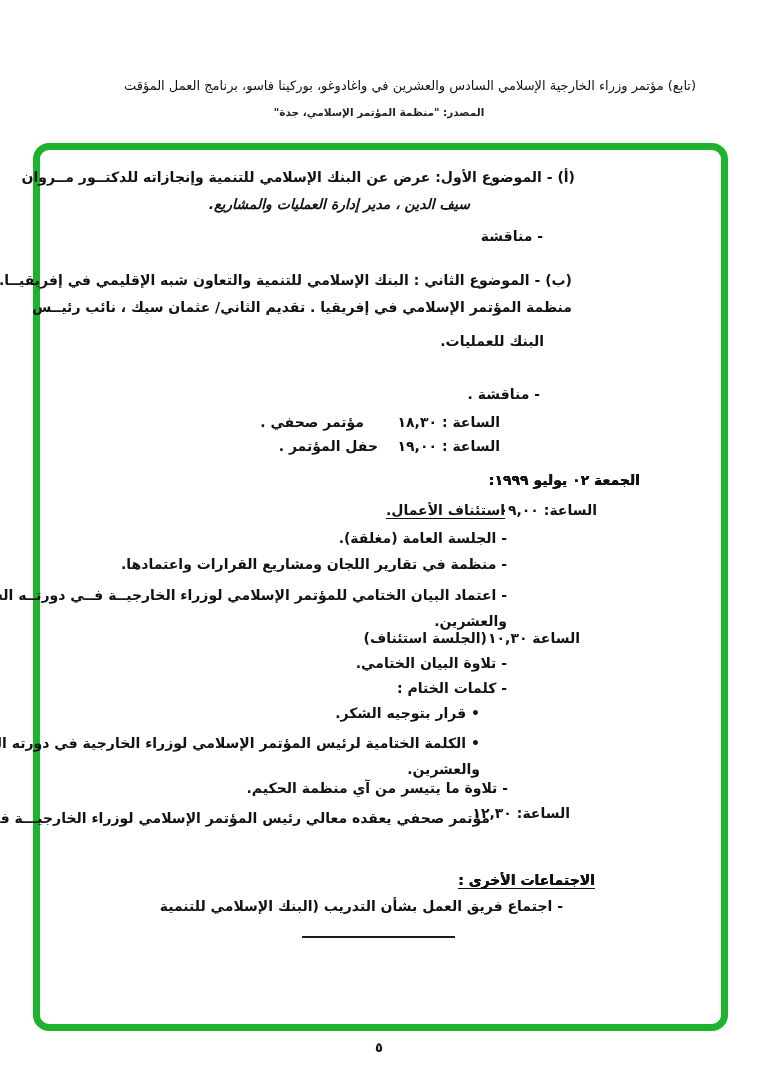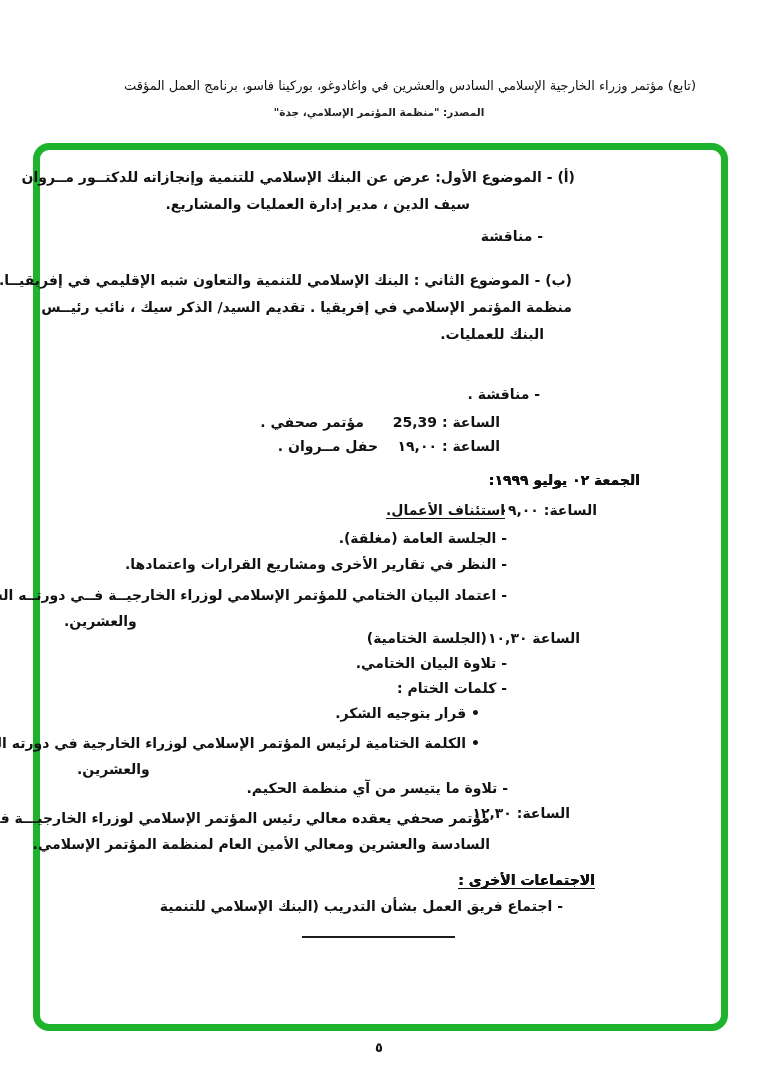--- a/index.html
+++ b/index.html
@@ -27,7 +27,7 @@
   .green-box > .abs{font-size:14px;font-weight:700;}
   .para .pl{height:27px;line-height:27px;white-space:nowrap;text-align:right;}
   .pl.center{text-align:left;}
-  .pl.pr105{padding-right:105px;box-sizing:border-box;}
+  .pl.pr105{padding-right:105px;box-sizing:border-box;font-style:italic;}
   .pl.pr28{padding-right:28px;box-sizing:border-box;}
   .heavy{font-size:15px;text-shadow:0 0 .6px #000,0 0 .6px #000;text-align:center;}
   .uline{text-decoration:underline;text-underline-offset:3px;}

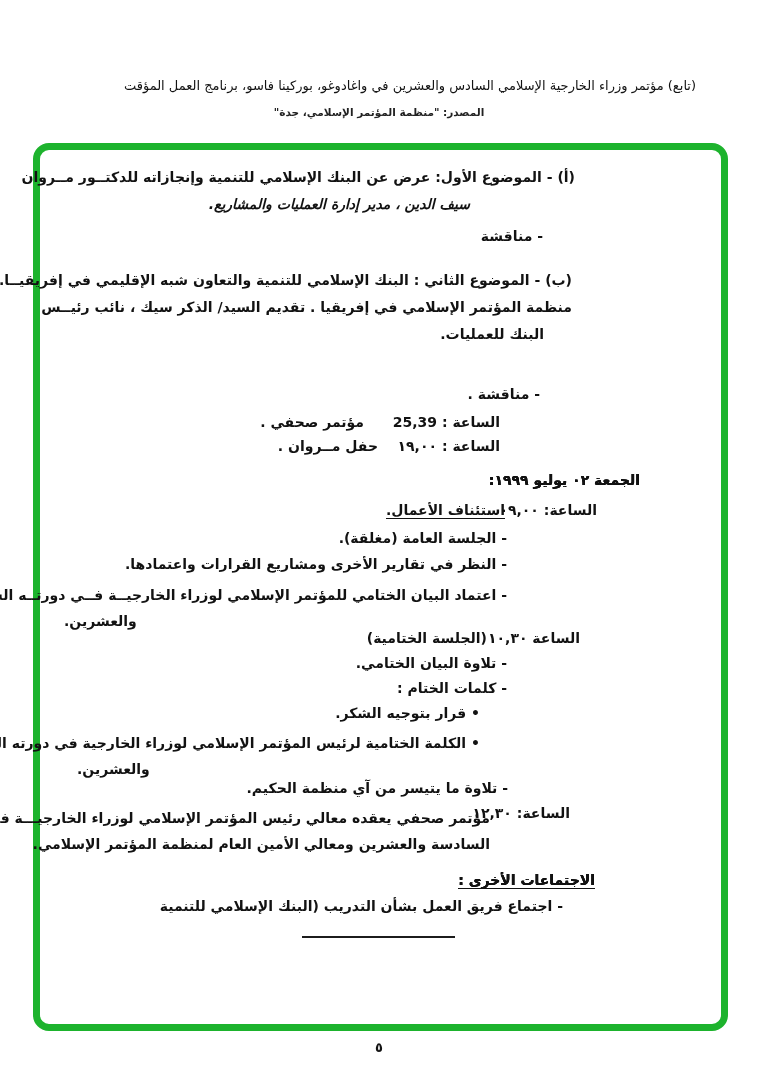--- a/index.html
+++ b/index.html
@@ -59,7 +59,7 @@
 
     <div class="abs para" style="right:149px;top:117px;width:505px">
       <div class="pl">(ب) -  الموضوع الثاني : البنك الإسلامي للتنمية والتعاون شبه الإقليمي في إفريقيــا.</div>
-      <div class="pl">منظمة المؤتمر الإسلامي في إفريقيا . تقديم السيد/ الذكر سيك ، نائب رئيــس</div>
+      <div class="pl">منظمة المؤتمر الإسلامي في إفريقيا . تقديم الثاني/ عثمان سيك ، نائب رئيــس</div>
       <div class="pl pr28">البنك للعمليات.</div>
     </div>
 

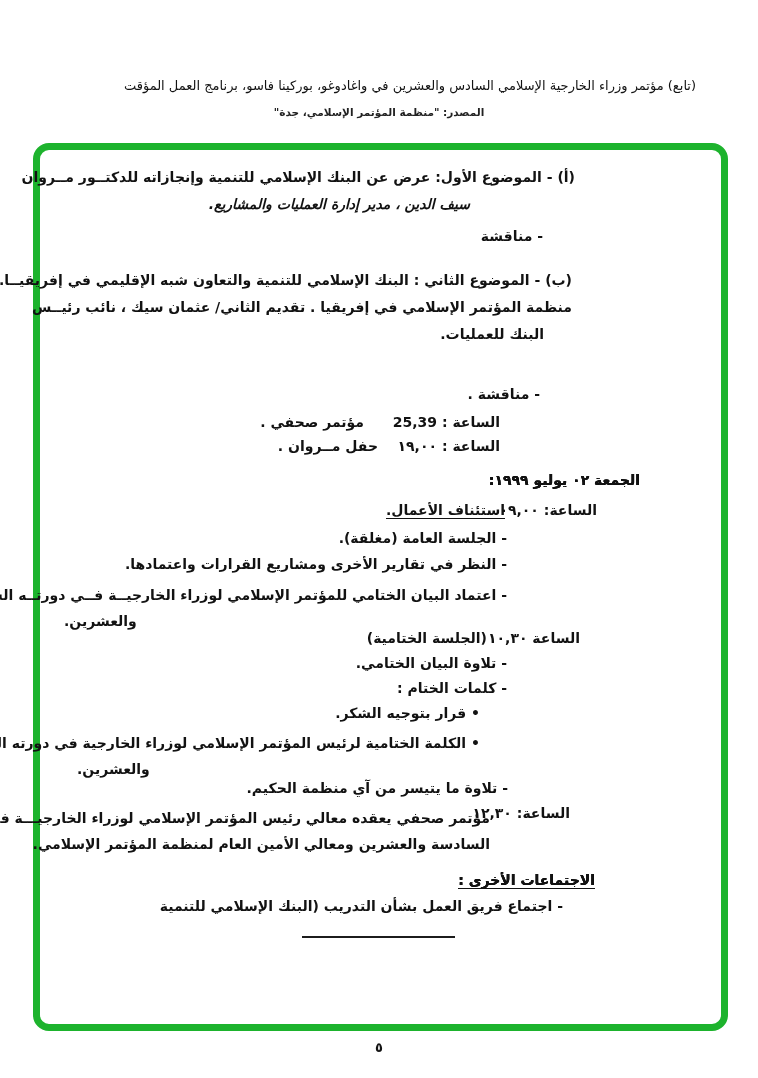--- a/index.html
+++ b/index.html
@@ -28,7 +28,7 @@
   .para .pl{height:27px;line-height:27px;white-space:nowrap;text-align:right;}
   .pl.center{text-align:left;}
   .pl.pr105{padding-right:105px;box-sizing:border-box;font-style:italic;}
-  .pl.pr28{padding-right:28px;box-sizing:border-box;}
+  .pl.pr28{padding-right:28px;box-sizing:border-box;margin-top:7px;}
   .heavy{font-size:15px;text-shadow:0 0 .6px #000,0 0 .6px #000;text-align:center;}
   .uline{text-decoration:underline;text-underline-offset:3px;}
   .sep{

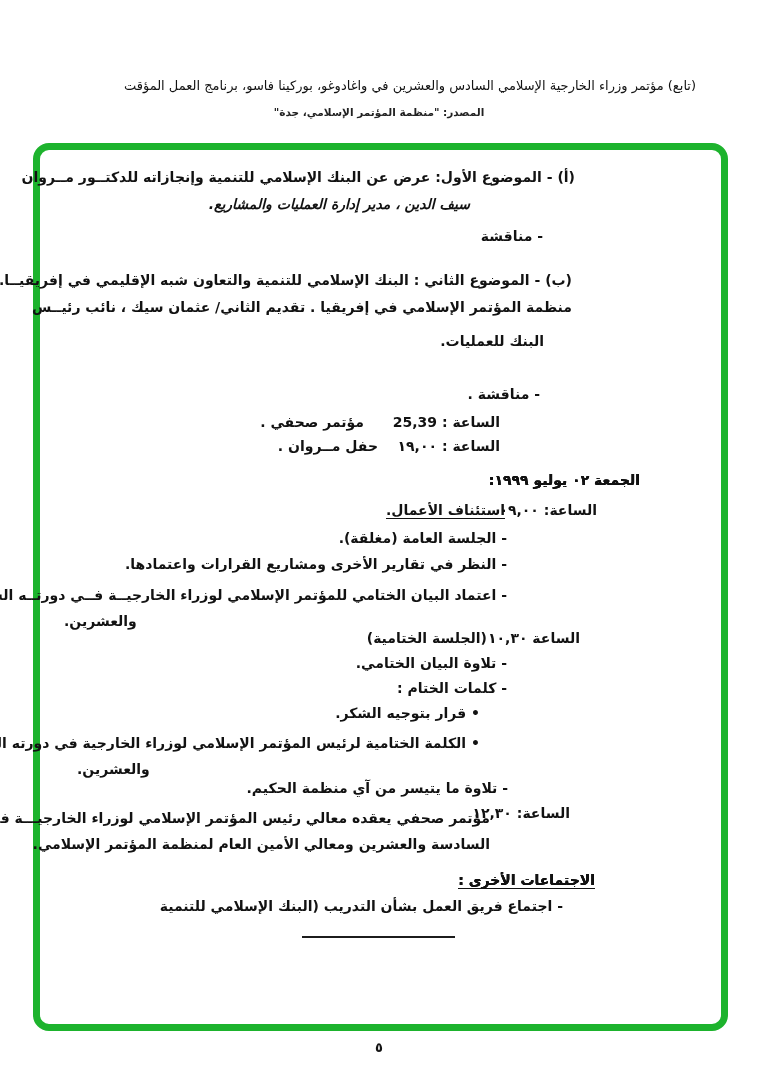--- a/index.html
+++ b/index.html
@@ -65,7 +65,7 @@
 
     <div class="abs" style="right:181px;top:236px">-  مناقشة .</div>
 
-    <div class="abs" style="right:221px;top:264px">الساعة : 25,39</div>
+    <div class="abs" style="right:221px;top:264px">الساعة : ١٨,٣٠</div>
     <div class="abs" style="right:357px;top:264px">مؤتمر صحفي .</div>
 
     <div class="abs" style="right:221px;top:288px">الساعة : ١٩,٠٠</div>

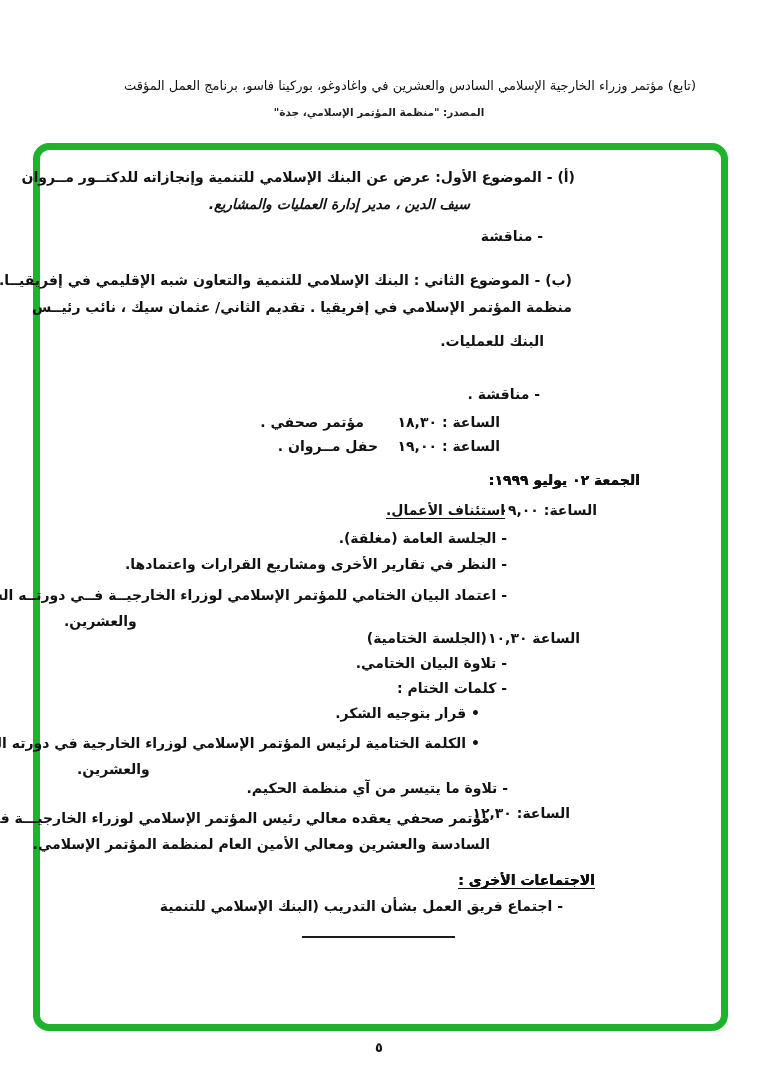--- a/index.html
+++ b/index.html
@@ -69,7 +69,7 @@
     <div class="abs" style="right:357px;top:264px">مؤتمر صحفي .</div>
 
     <div class="abs" style="right:221px;top:288px">الساعة : ١٩,٠٠</div>
-    <div class="abs" style="right:343px;top:288px">حفل مــروان .</div>
+    <div class="abs" style="right:343px;top:288px">حفل المؤتمر .</div>
 
     <div class="abs heavy" style="right:81px;top:322px">الجمعة ٠٢ يوليو ١٩٩٩:</div>
 

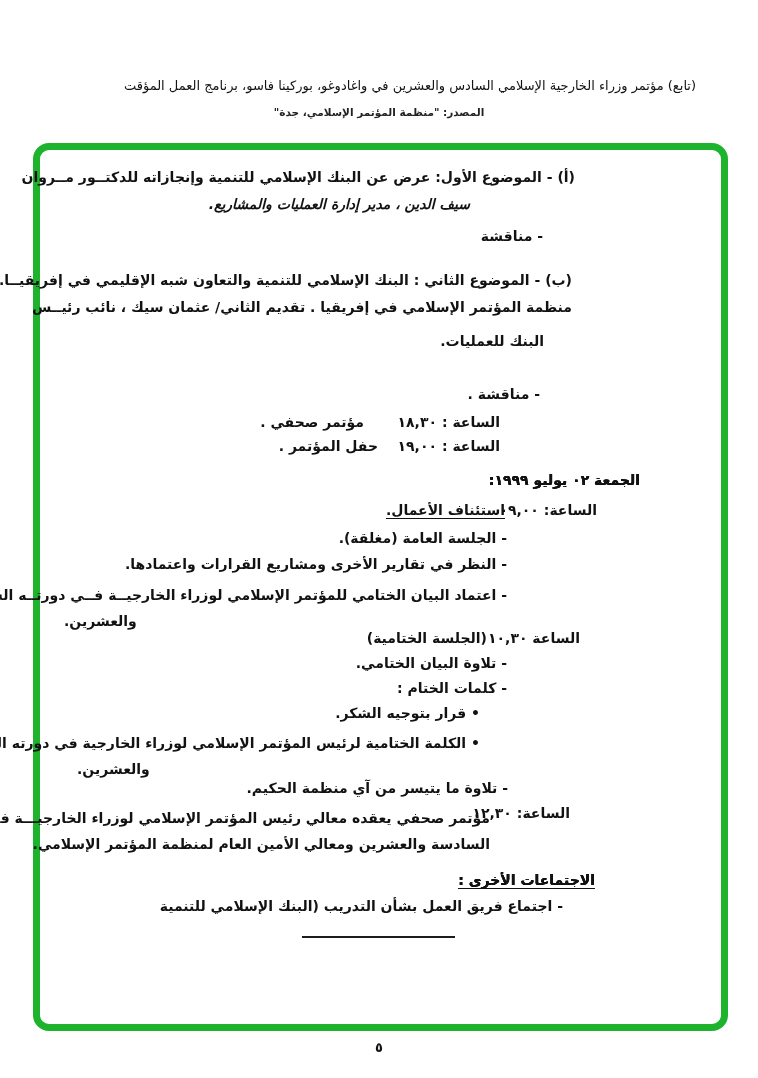--- a/index.html
+++ b/index.html
@@ -77,7 +77,7 @@
     <div class="abs uline" style="right:216px;top:352px">استئناف الأعمال.</div>
 
     <div class="abs" style="right:214px;top:380px">-  الجلسة العامة (مغلقة).</div>
-    <div class="abs" style="right:214px;top:406px">-  النظر في تقارير الأخرى ومشاريع القرارات واعتمادها.</div>
+    <div class="abs" style="right:214px;top:406px">-  منظمة في تقارير اللجان ومشاريع القرارات واعتمادها.</div>
 
     <div class="abs para" style="right:214px;top:432px;width:443px">
       <div class="pl" style="height:26px;line-height:26px">-  اعتماد البيان الختامي للمؤتمر الإسلامي لوزراء الخارجيــة فــي دورتــه السادســة</div>

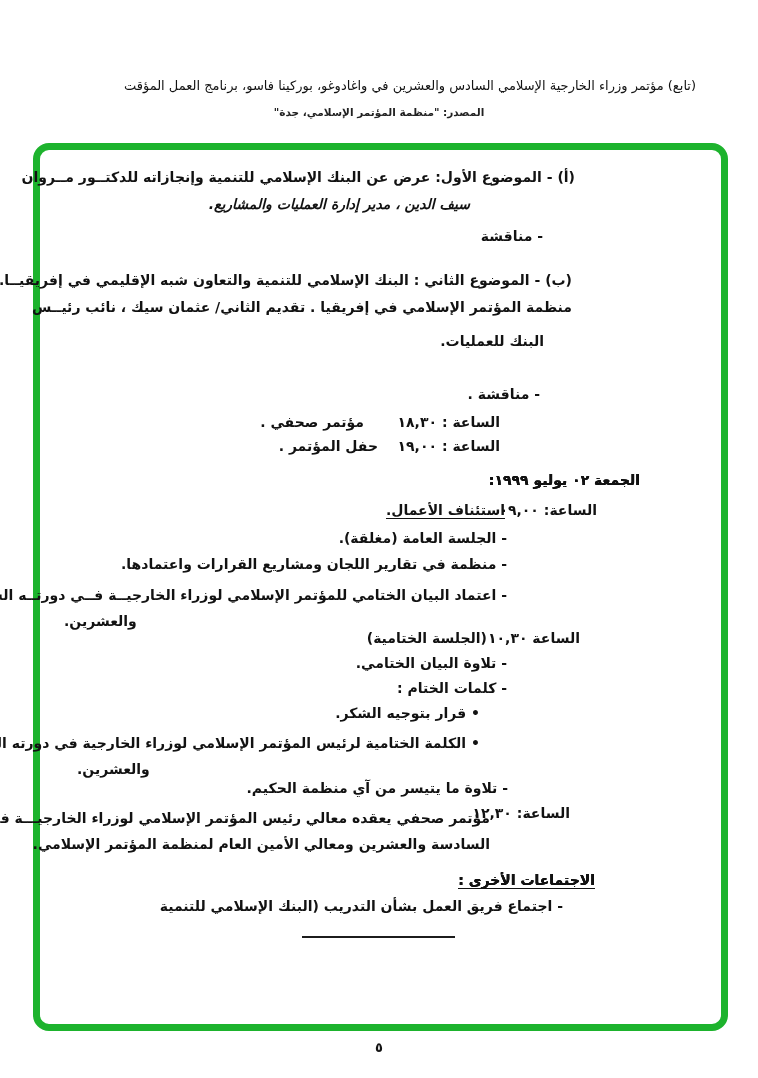--- a/index.html
+++ b/index.html
@@ -26,7 +26,7 @@
   }
   .green-box > .abs{font-size:14px;font-weight:700;}
   .para .pl{height:27px;line-height:27px;white-space:nowrap;text-align:right;}
-  .pl.center{text-align:left;}
+  .pl.center{text-align:right;}
   .pl.pr105{padding-right:105px;box-sizing:border-box;font-style:italic;}
   .pl.pr28{padding-right:28px;box-sizing:border-box;margin-top:7px;}
   .heavy{font-size:15px;text-shadow:0 0 .6px #000,0 0 .6px #000;text-align:center;}

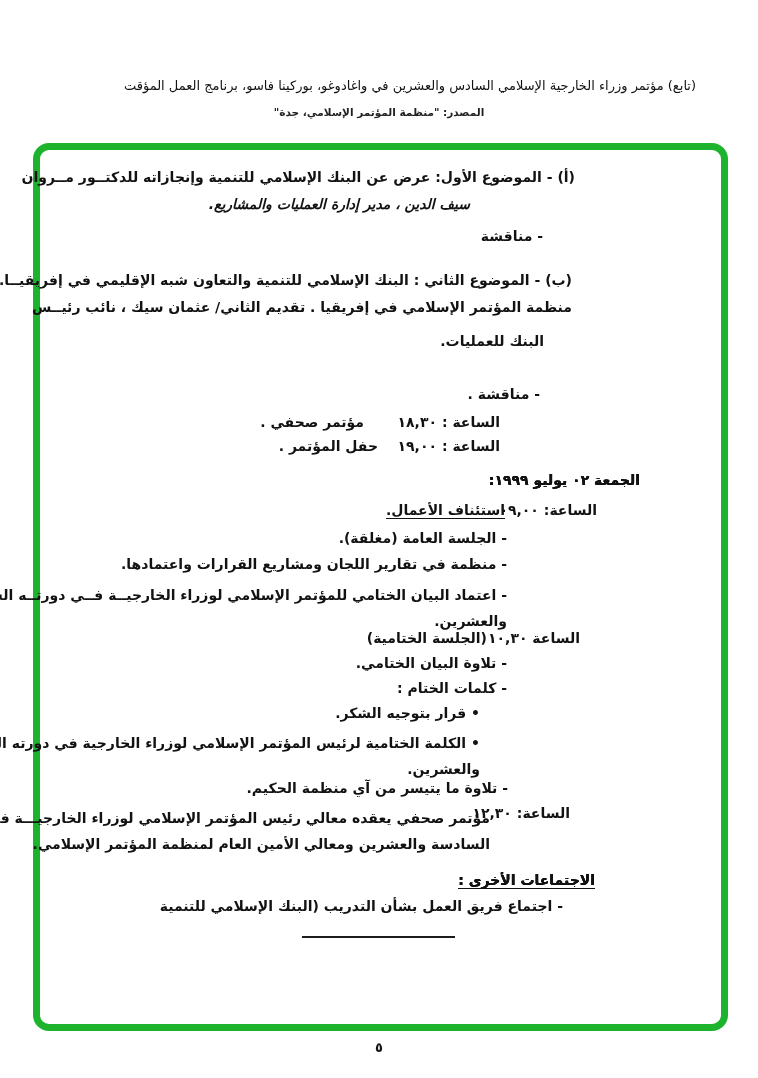--- a/index.html
+++ b/index.html
@@ -85,7 +85,7 @@
     </div>
 
     <div class="abs" style="right:141px;top:480px">الساعة ١٠,٣٠</div>
-    <div class="abs" style="right:234px;top:480px">(الجلسة الختامية)</div>
+    <div class="abs" style="right:234px;top:480px">(الجلسة استئناف)</div>
 
     <div class="abs" style="right:214px;top:505px">-  تلاوة البيان الختامي.</div>
     <div class="abs" style="right:214px;top:530px">-  كلمات الختام :</div>

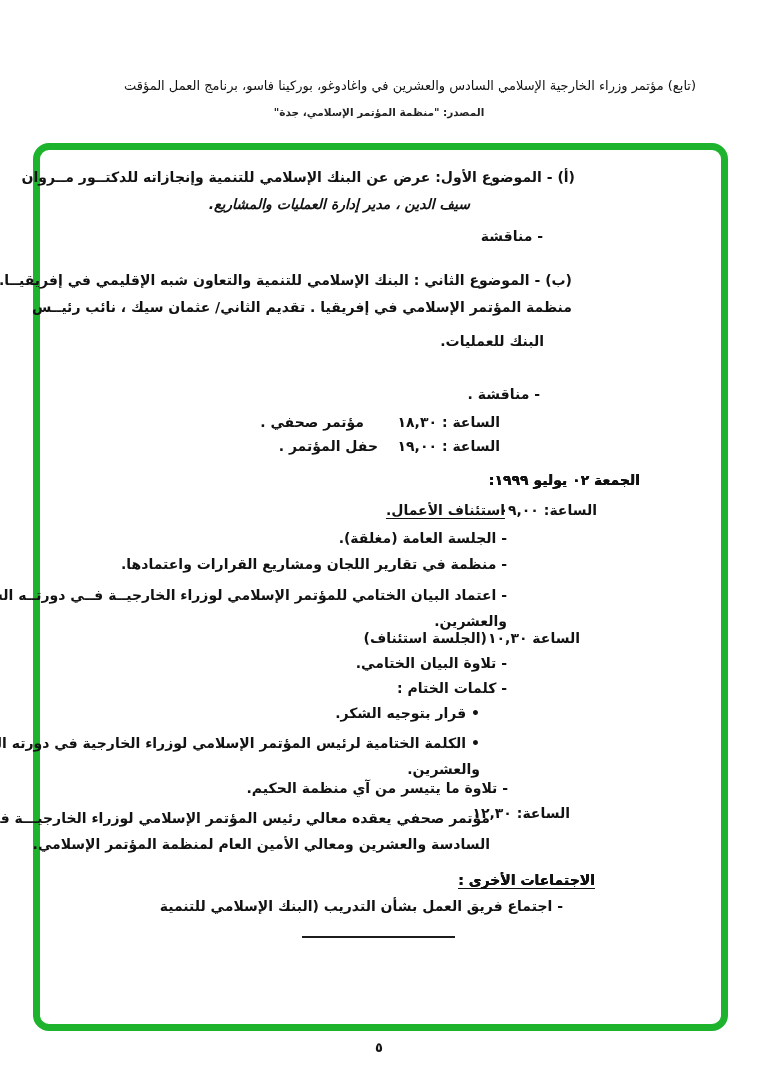--- a/index.html
+++ b/index.html
@@ -101,7 +101,6 @@
     <div class="abs" style="right:151px;top:655px">الساعة: ١٢,٣٠</div>
     <div class="abs para" style="right:231px;top:655px;width:426px">
       <div class="pl" style="height:26px;line-height:26px">مؤتمر صحفي يعقده معالي رئيس المؤتمر الإسلامي لوزراء الخارجيـــة فـــي دورتـــه</div>
-      <div class="pl center" style="height:26px;line-height:26px">السادسة والعشرين ومعالي الأمين العام لمنظمة المؤتمر الإسلامي.</div>
     </div>
 
     <div class="abs heavy uline" style="right:126px;top:722px">الاجتماعات الأخرى :</div>

